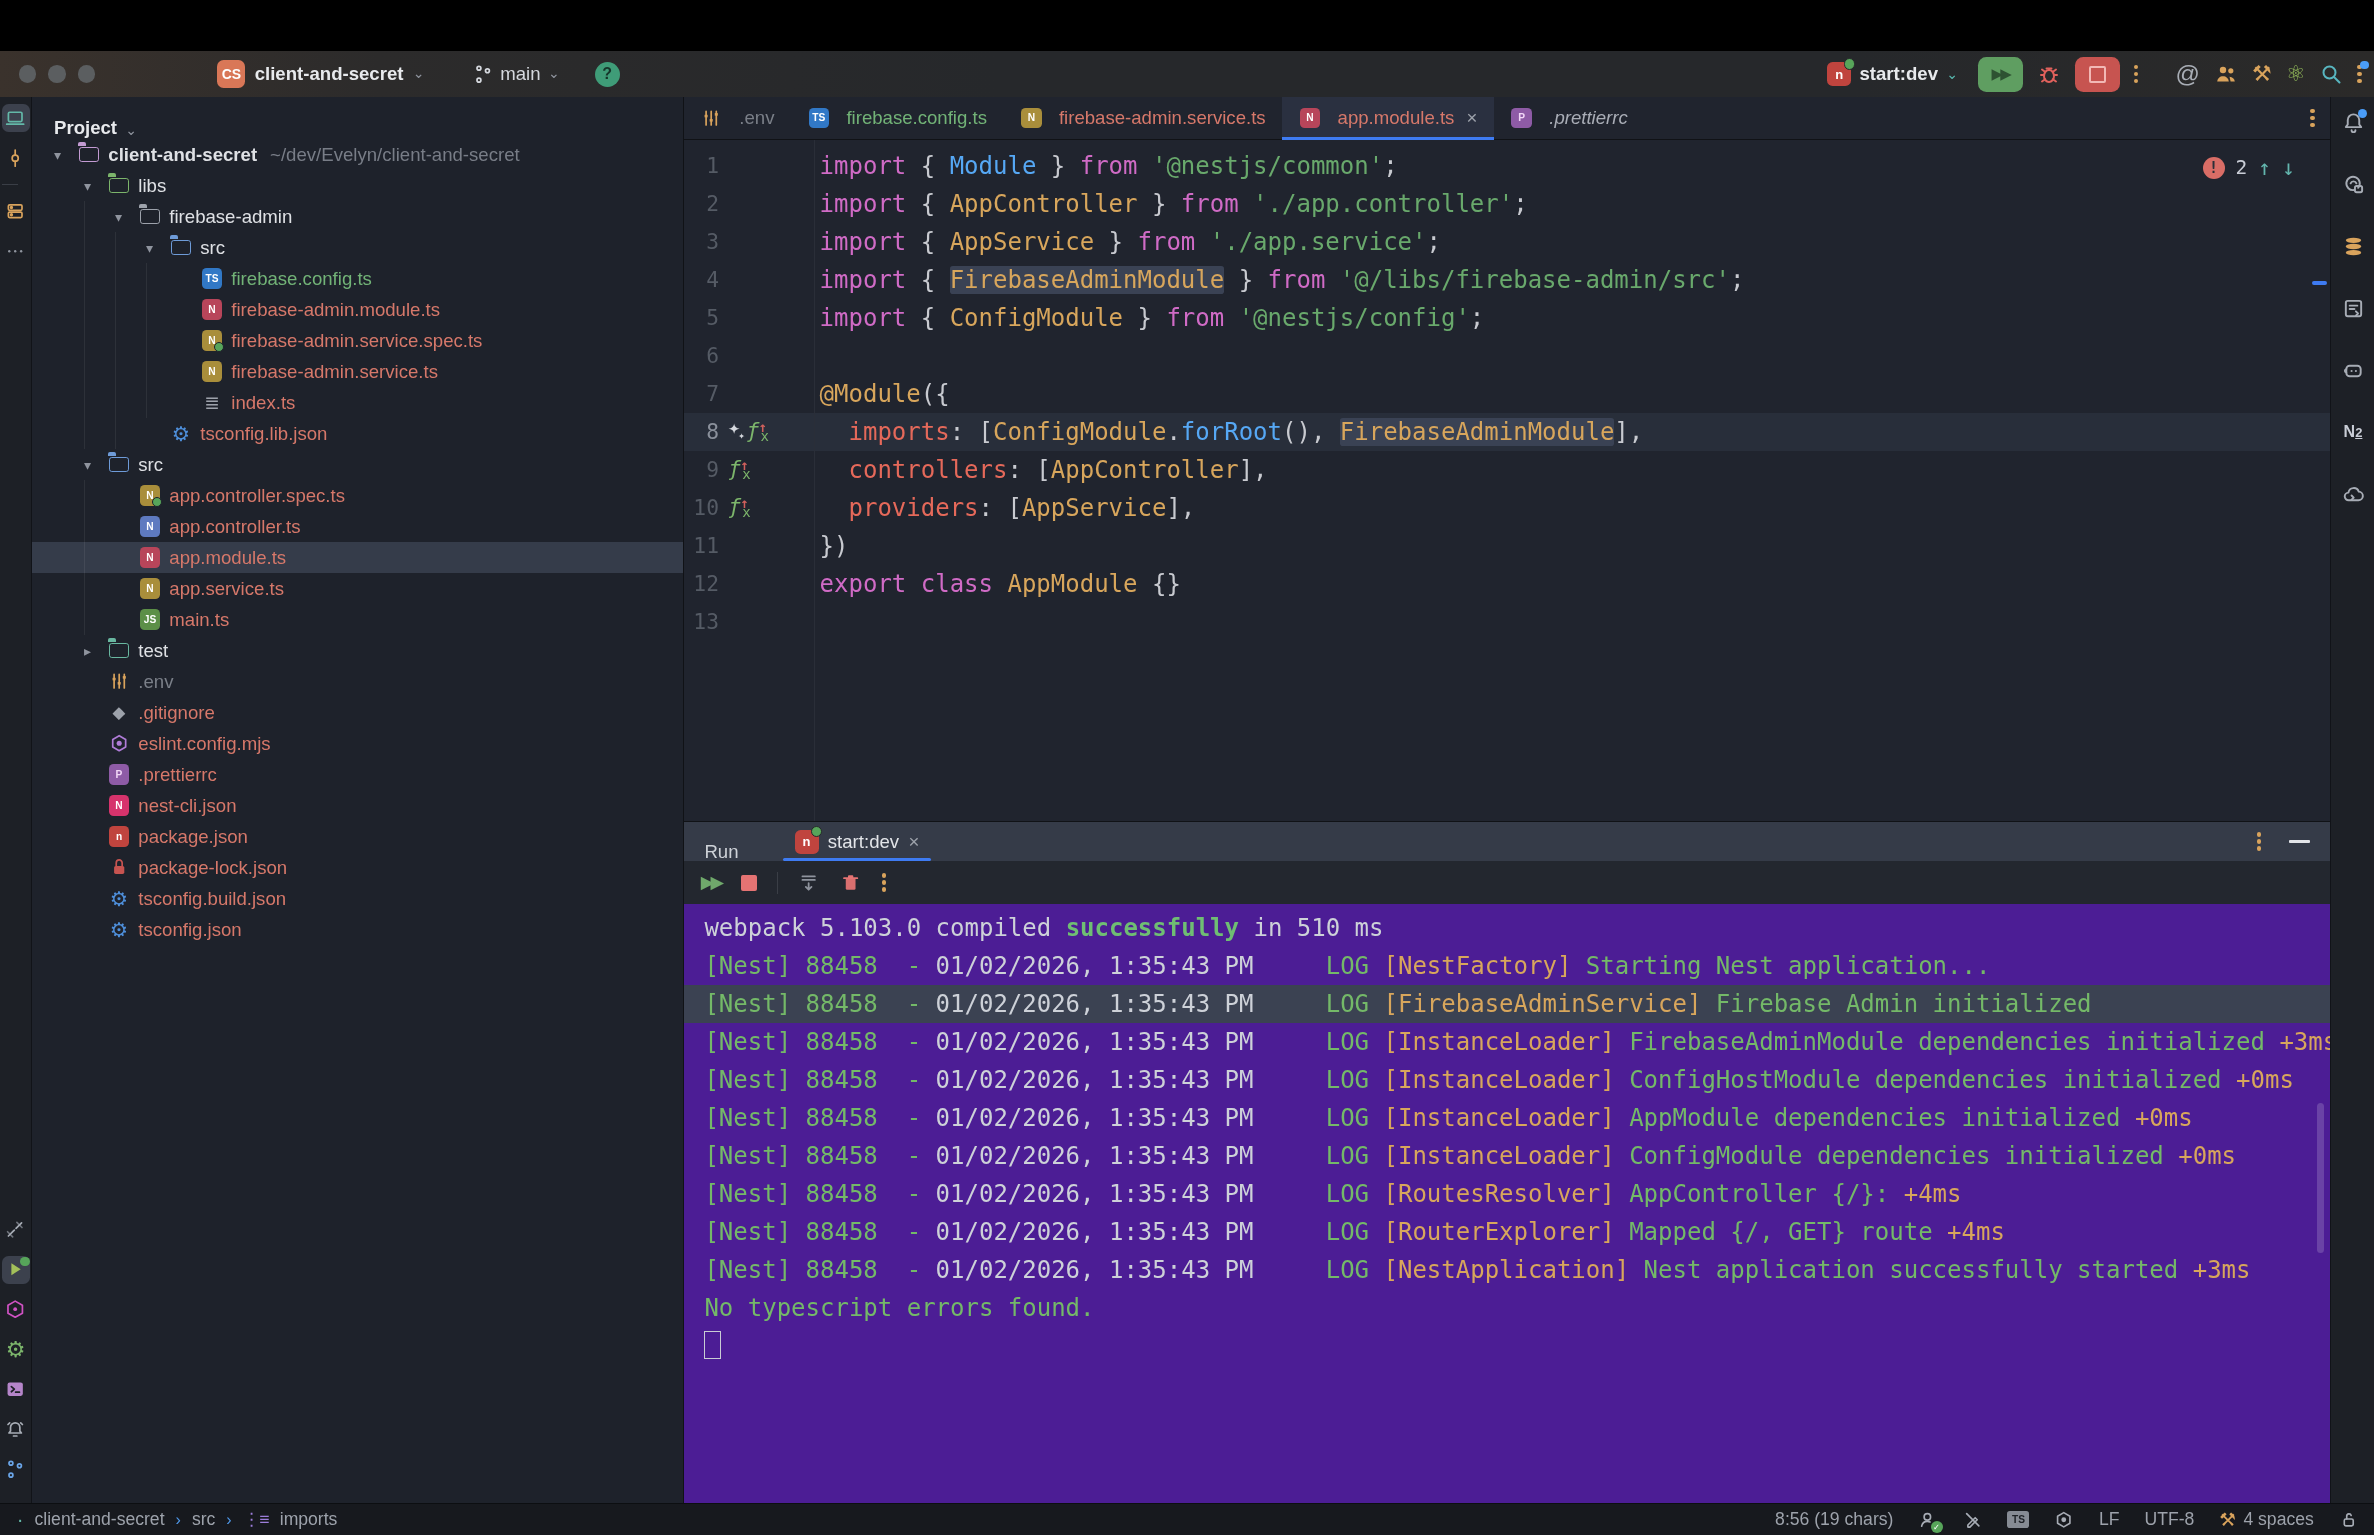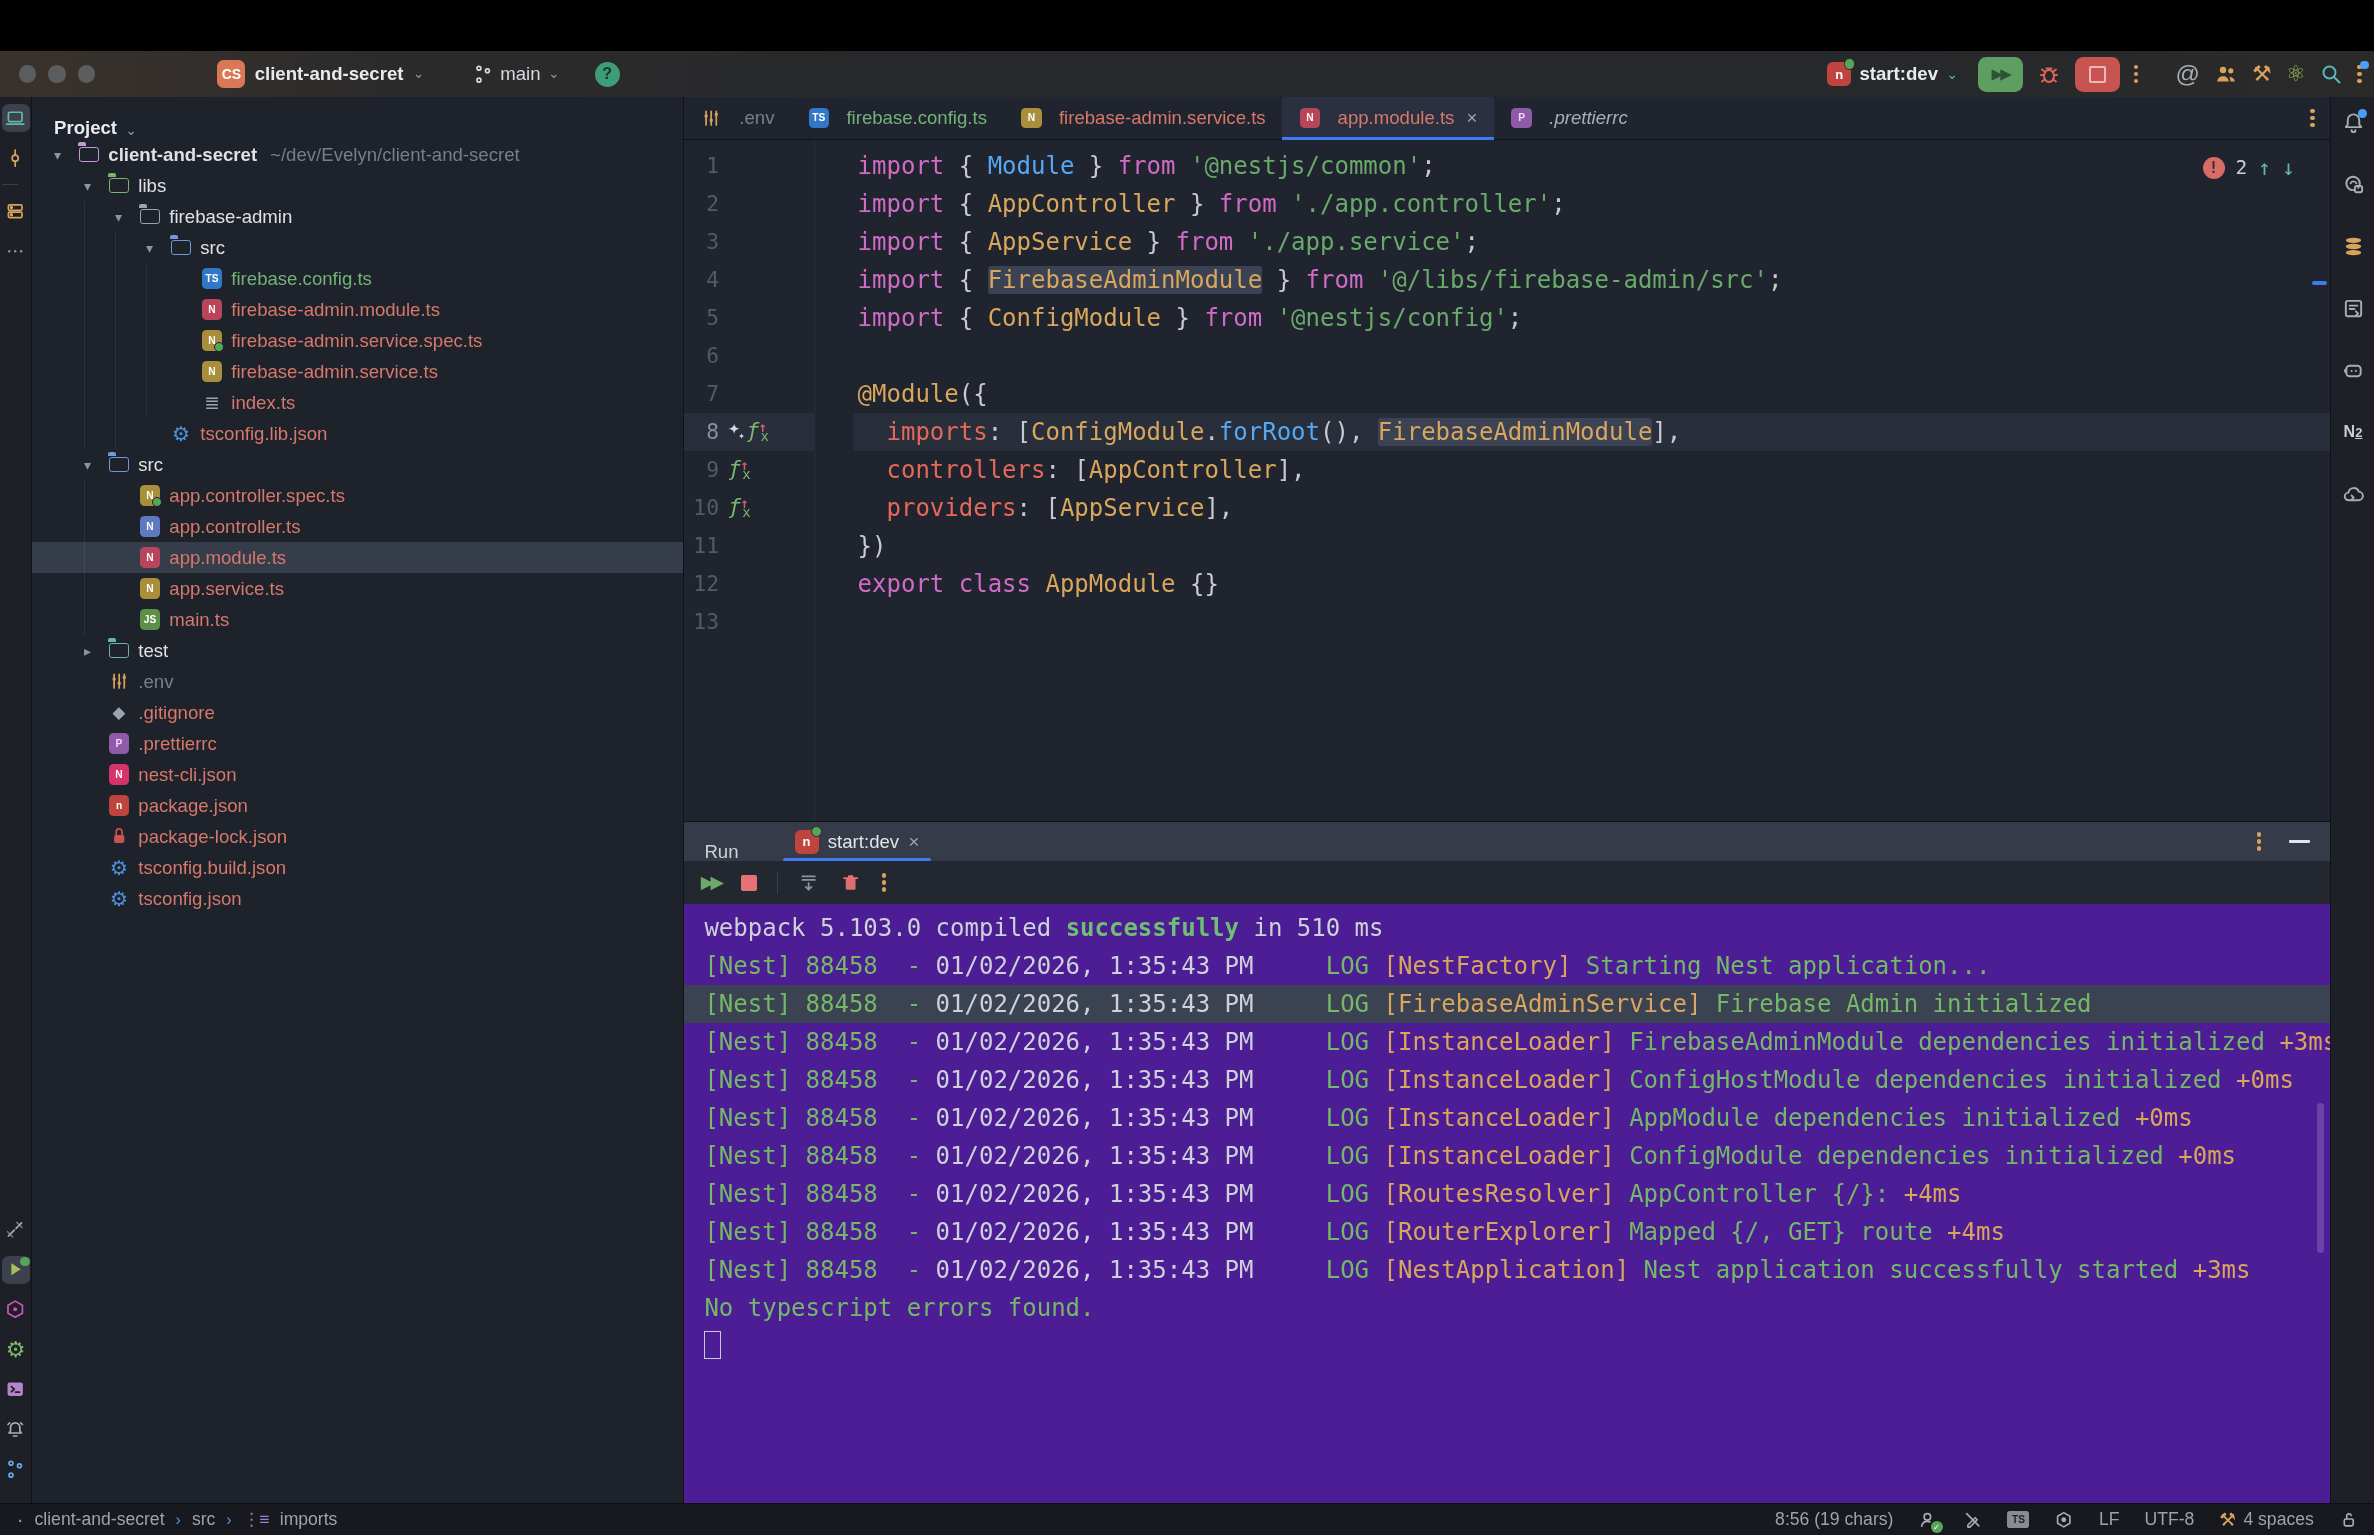--- a/index.html
+++ b/index.html
@@ -115,7 +115,7 @@
   .fx b{color:#D0605C;font-size:14px;position:relative;top:-6.5px;left:-0.9px;}
   .fx i{color:#7CB56B;font-style:normal;font-size:14px;position:relative;top:2.8px;left:-7.4px;}
   #code{flex:1;padding-top:7.4px;position:relative;}
-  .cline{height:38px;white-space:pre;padding-left:4.6px;margin-left:38px;}
+  .cline{height:38px;white-space:pre;padding-left:4.6px;}
   .cline.caret{background:#282E3A;}
   .tk-k{color:#D06BC6;} .tk-b{color:#56A8F5;} .tk-g{color:#D8A65C;} .tk-s{color:#69A96C;}
   .tk-p{color:#C8CAD0;} .tk-r{color:#E5695A;}

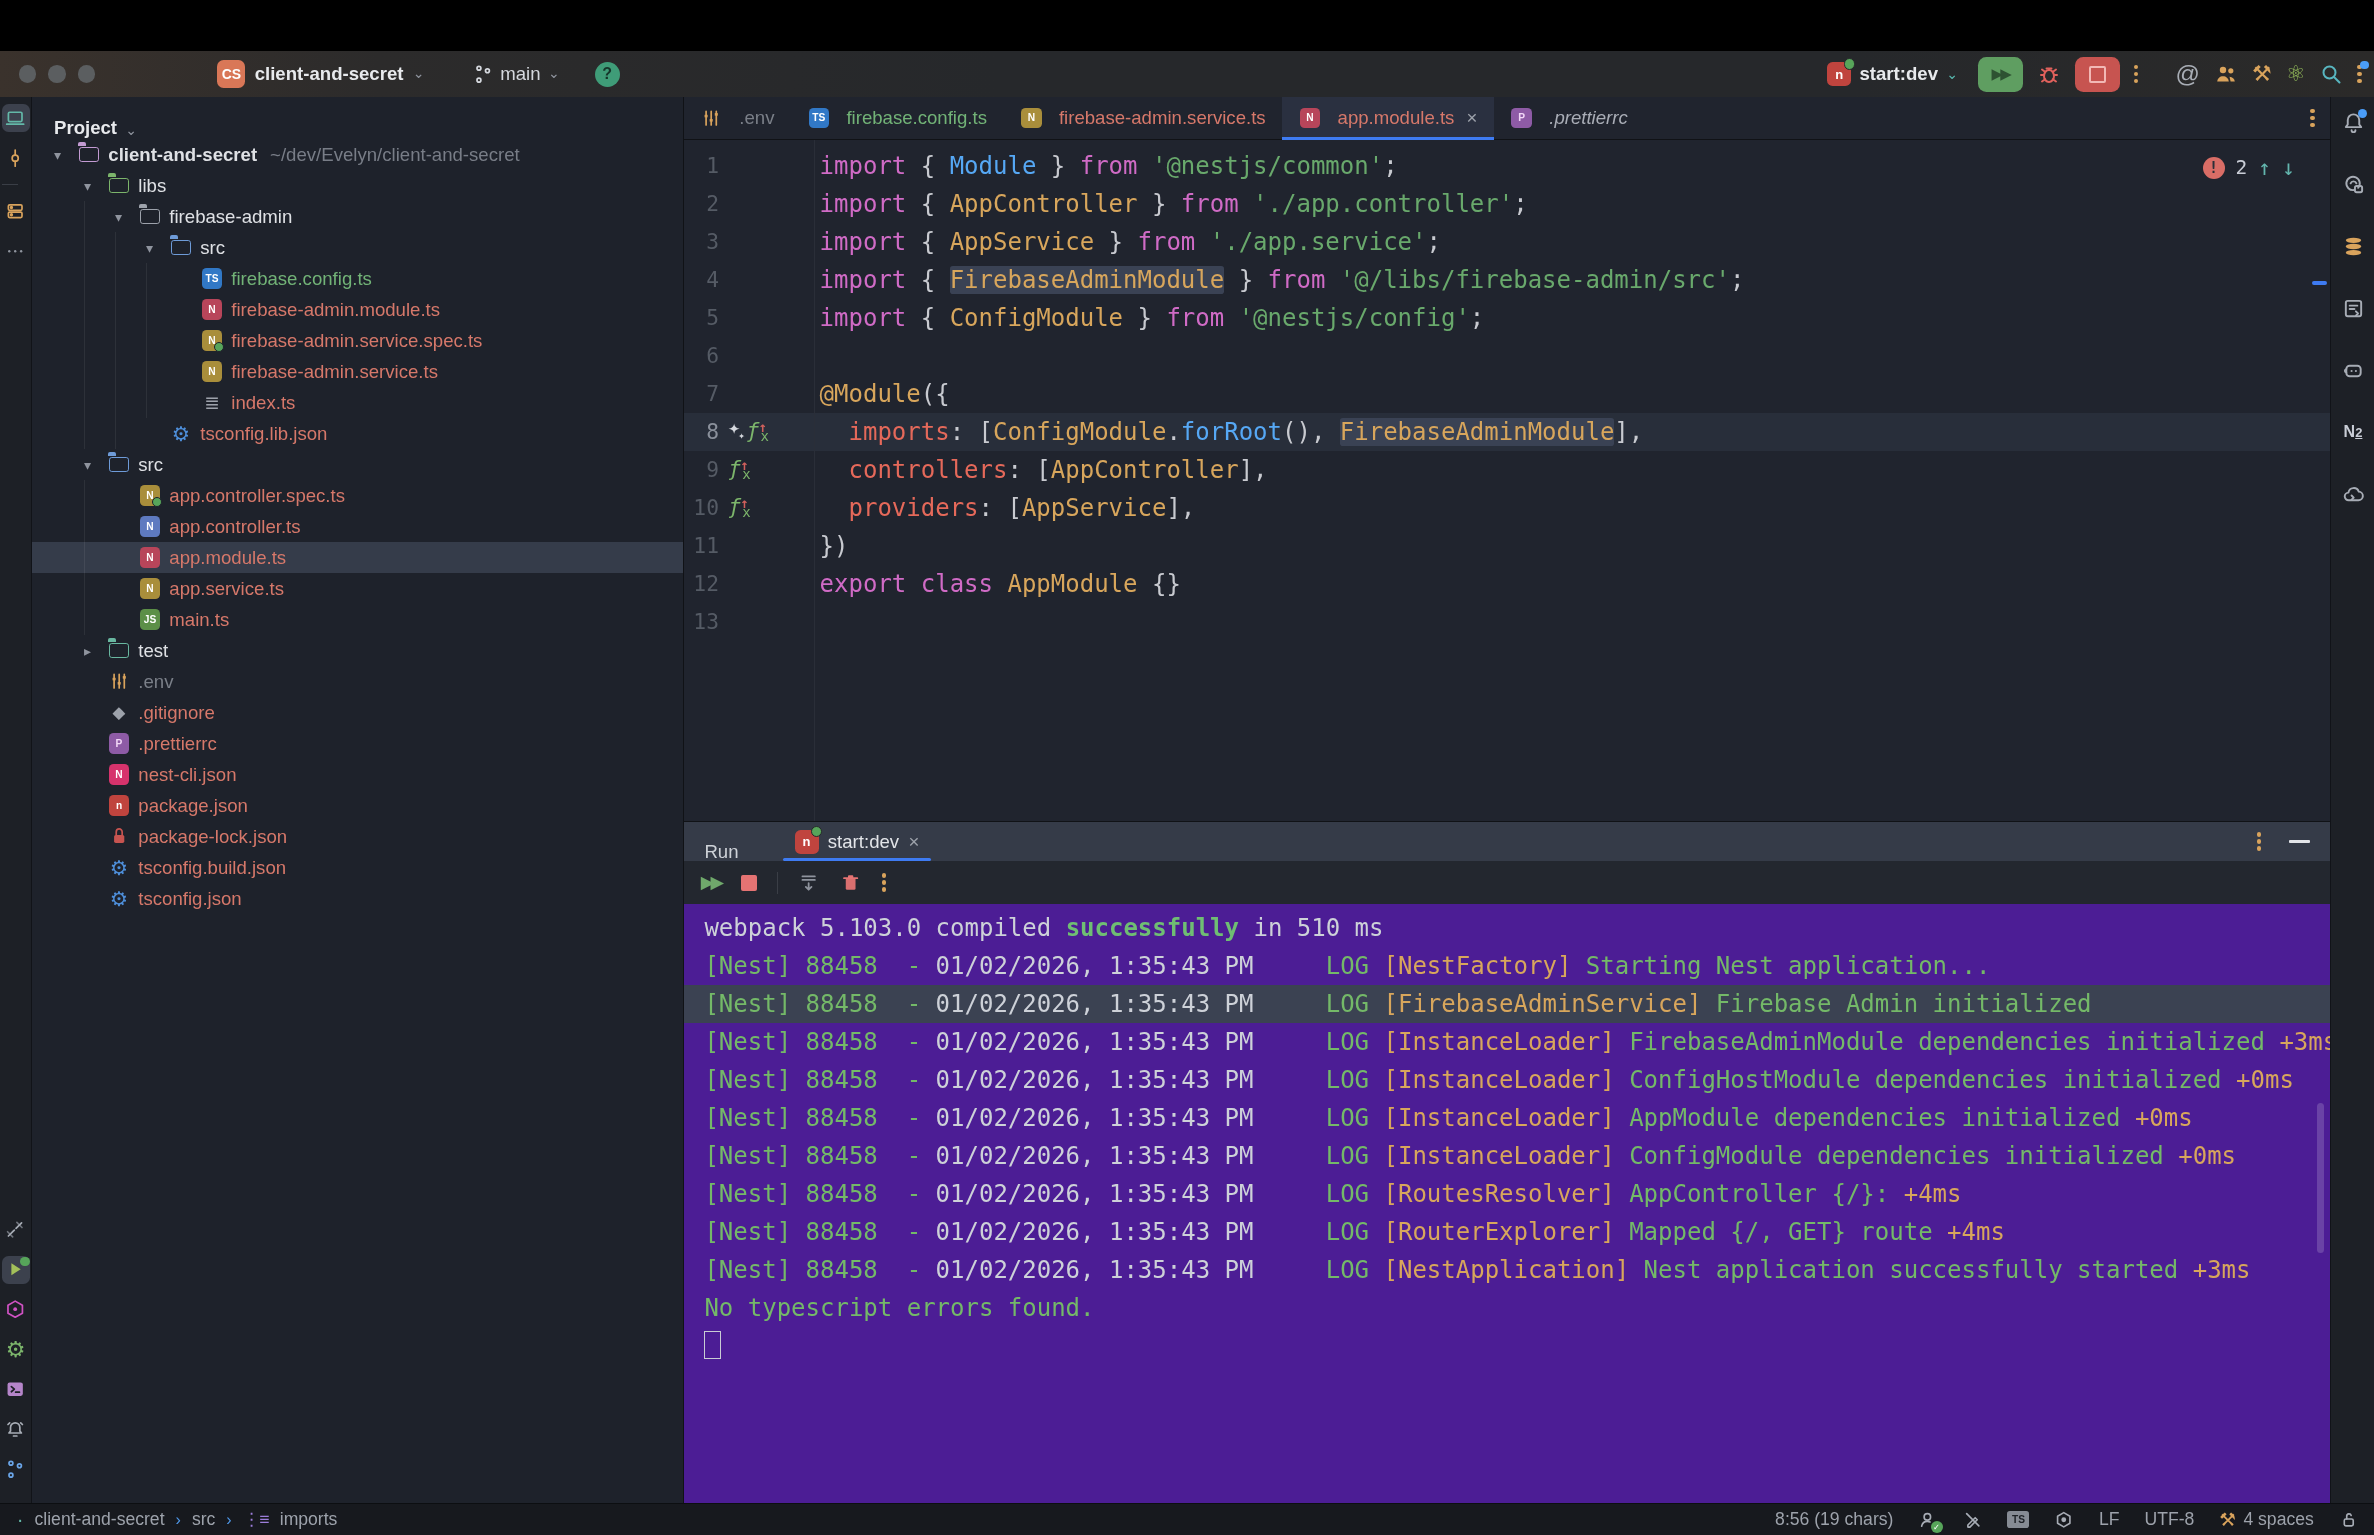--- a/index.html
+++ b/index.html
@@ -504,6 +504,19 @@
           <s class="guide" style="border-left:none"></s>
           <span class="tspace"></span>
           <span class="ticon">
+            <span class="ic ic-sm hexa">
+              <svg viewBox="0 0 24 24" fill="none" stroke="currentColor" stroke-width="2" stroke-linecap="round" stroke-linejoin="round">
+                <polygon points="12,3.2 19.6,7.6 19.6,16.4 12,20.8 4.4,16.4 4.4,7.6"></polygon>
+                <circle cx="12" cy="12" r="3" fill="currentColor" stroke="none"></circle>
+              </svg>
+            </span>
+          </span>
+          <span class="tlabel c-salmon">eslint.config.mjs</span>
+        </div>
+        <div class="trow">
+          <s class="guide" style="border-left:none"></s>
+          <span class="tspace"></span>
+          <span class="ticon">
             <span class="fbadge bg-pret">P</span>
           </span>
           <span class="tlabel c-salmon">.prettierrc</span>

